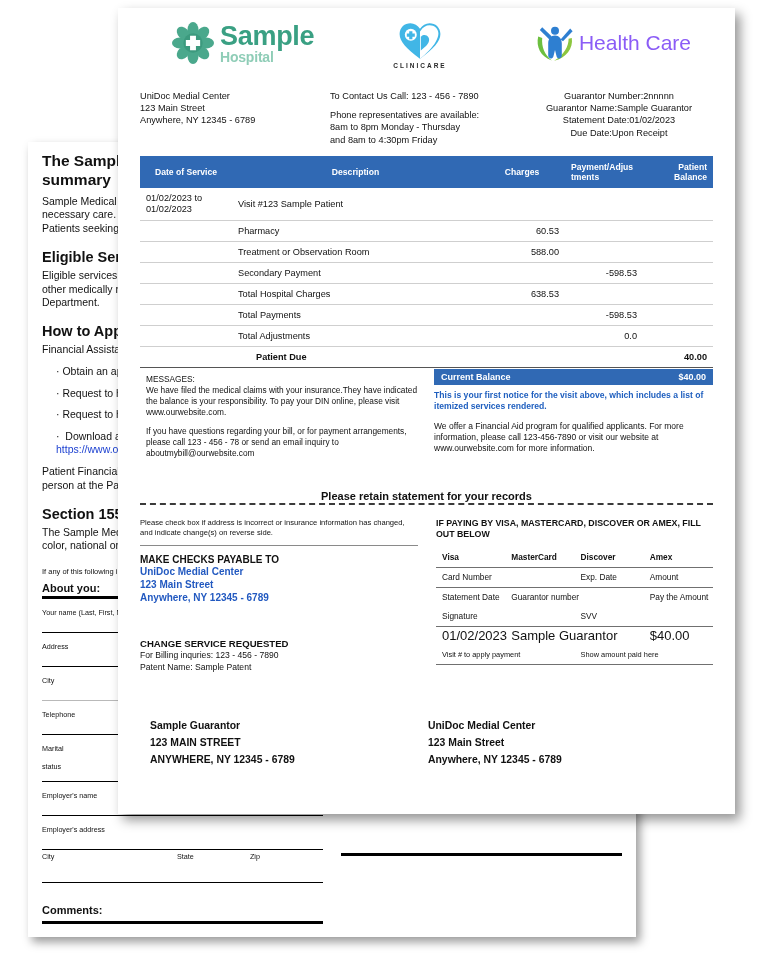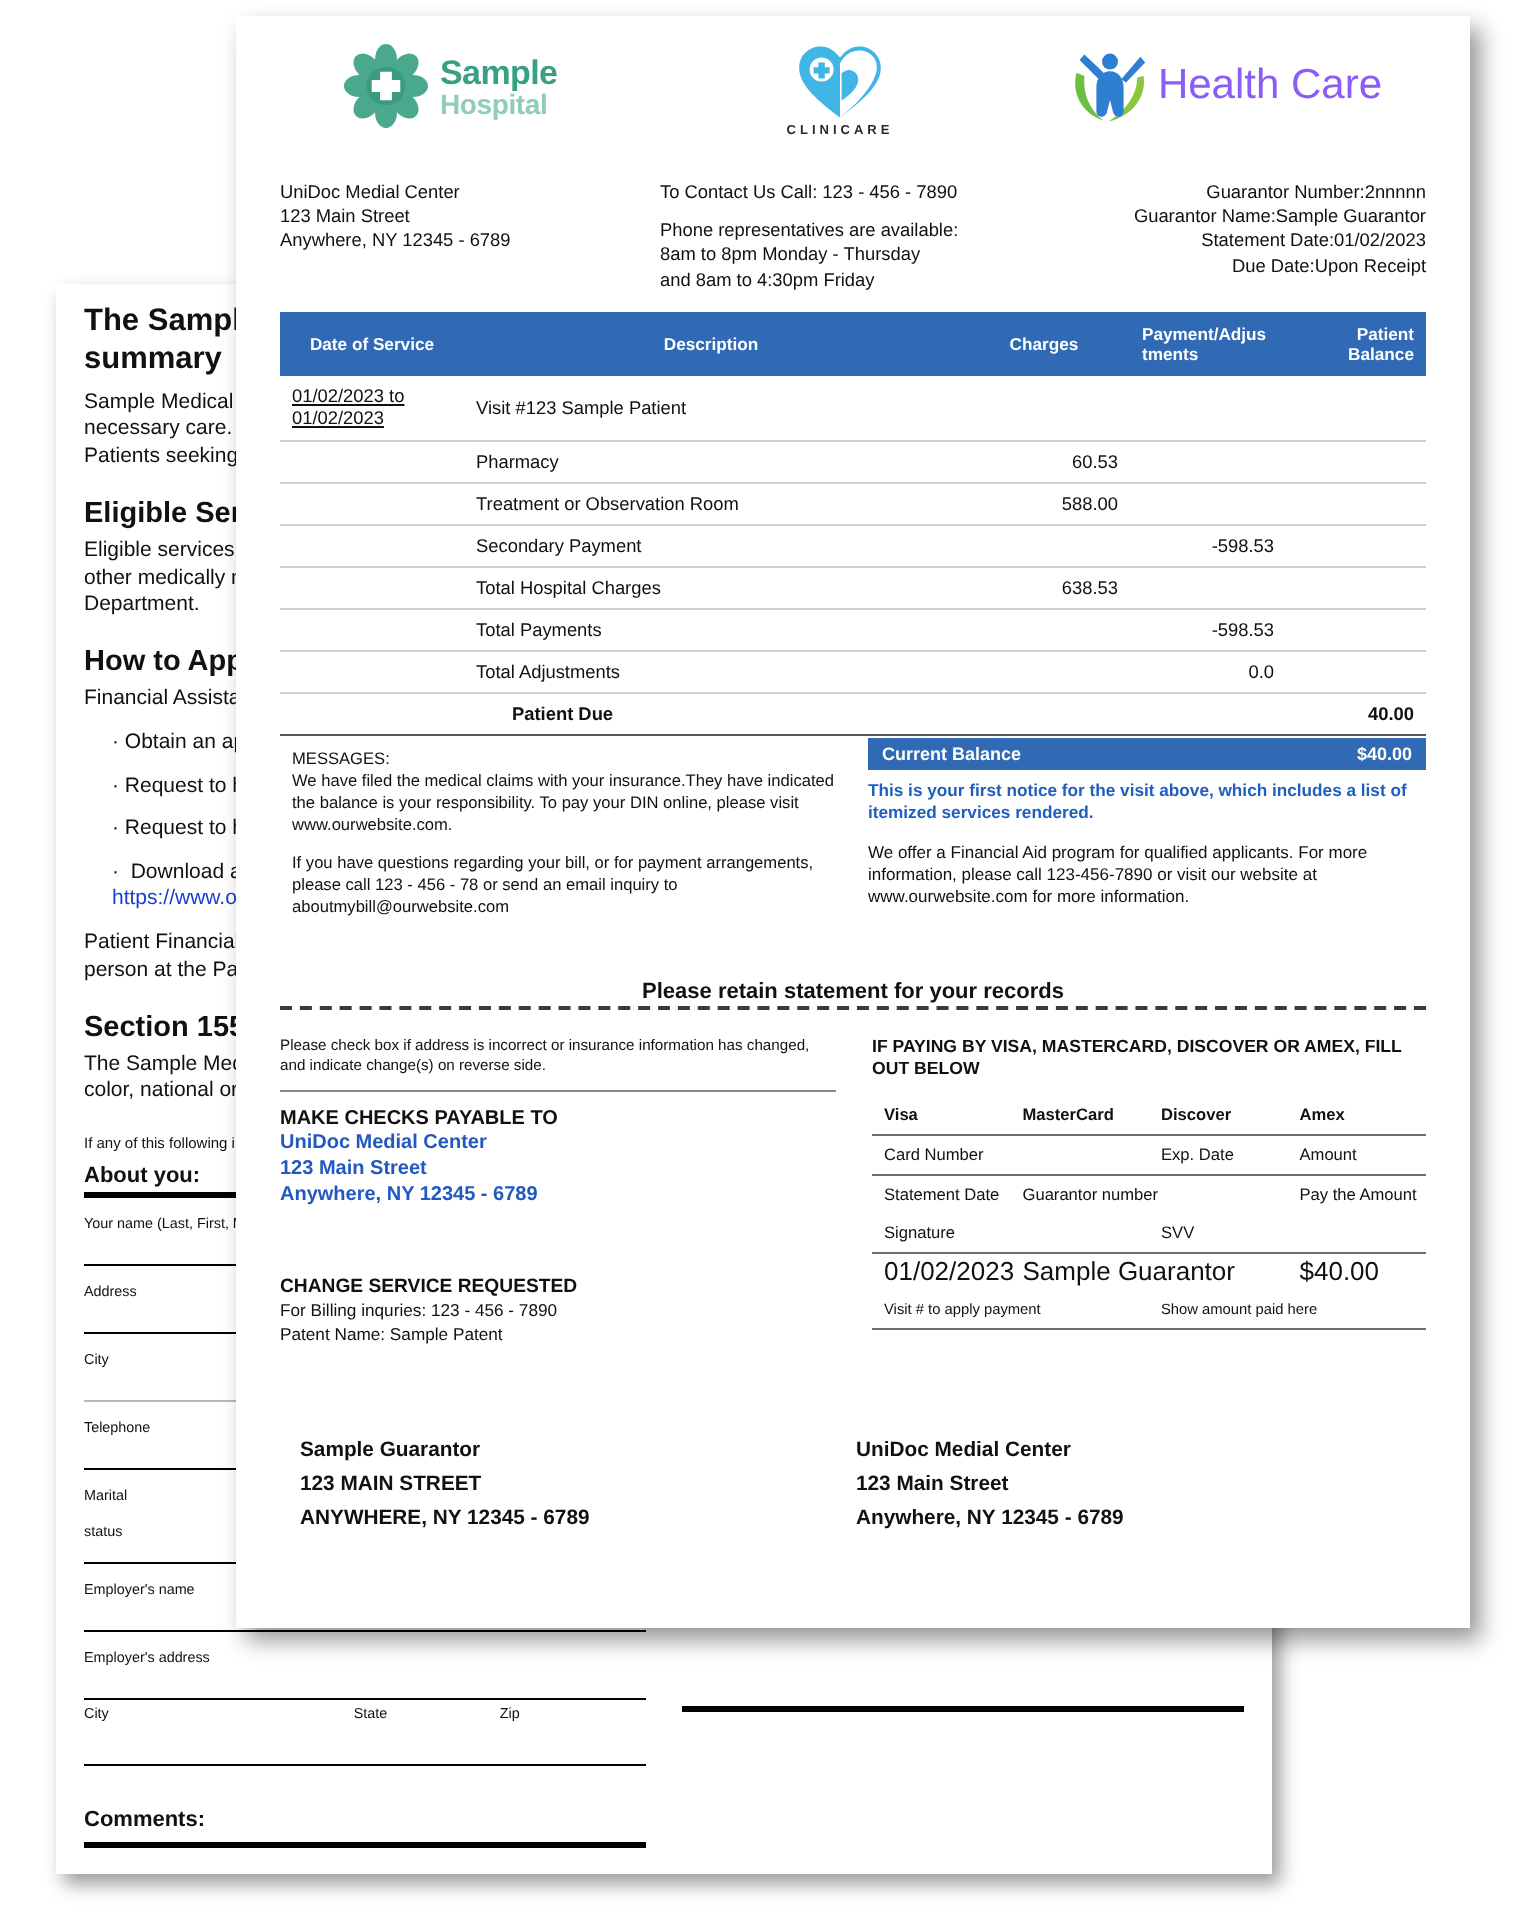--- a/index.html
+++ b/index.html
@@ -61,7 +61,7 @@
   .logo-cell.c2 { width: 160px; justify-content: center; flex-direction: column; }
   .logo-cell.c3 { flex: 1; justify-content: flex-end; padding-right: 22px; }
   .sample-txt { margin-left: 6px; line-height: 1; }
-  .sample-txt .t1 { font-size: 17px; font-weight: bold; color: #3aa083; letter-spacing: -.3px; }
+  .sample-txt .t1 { font-size: 27px; font-weight: bold; color: #3aa083; letter-spacing: -.3px; }
   .sample-txt .t2 { font-size: 14px; font-weight: bold; color: #8fcdb7; letter-spacing: -.2px; }
   .clinicare-lbl { font-size: 6.5px; letter-spacing: 2px; color: #2a2a2a; margin-top: 2px; text-align: center; font-weight: bold; }
   .hc-txt { font-size: 21px; color: #8b5cf6; margin-left: 4px; }

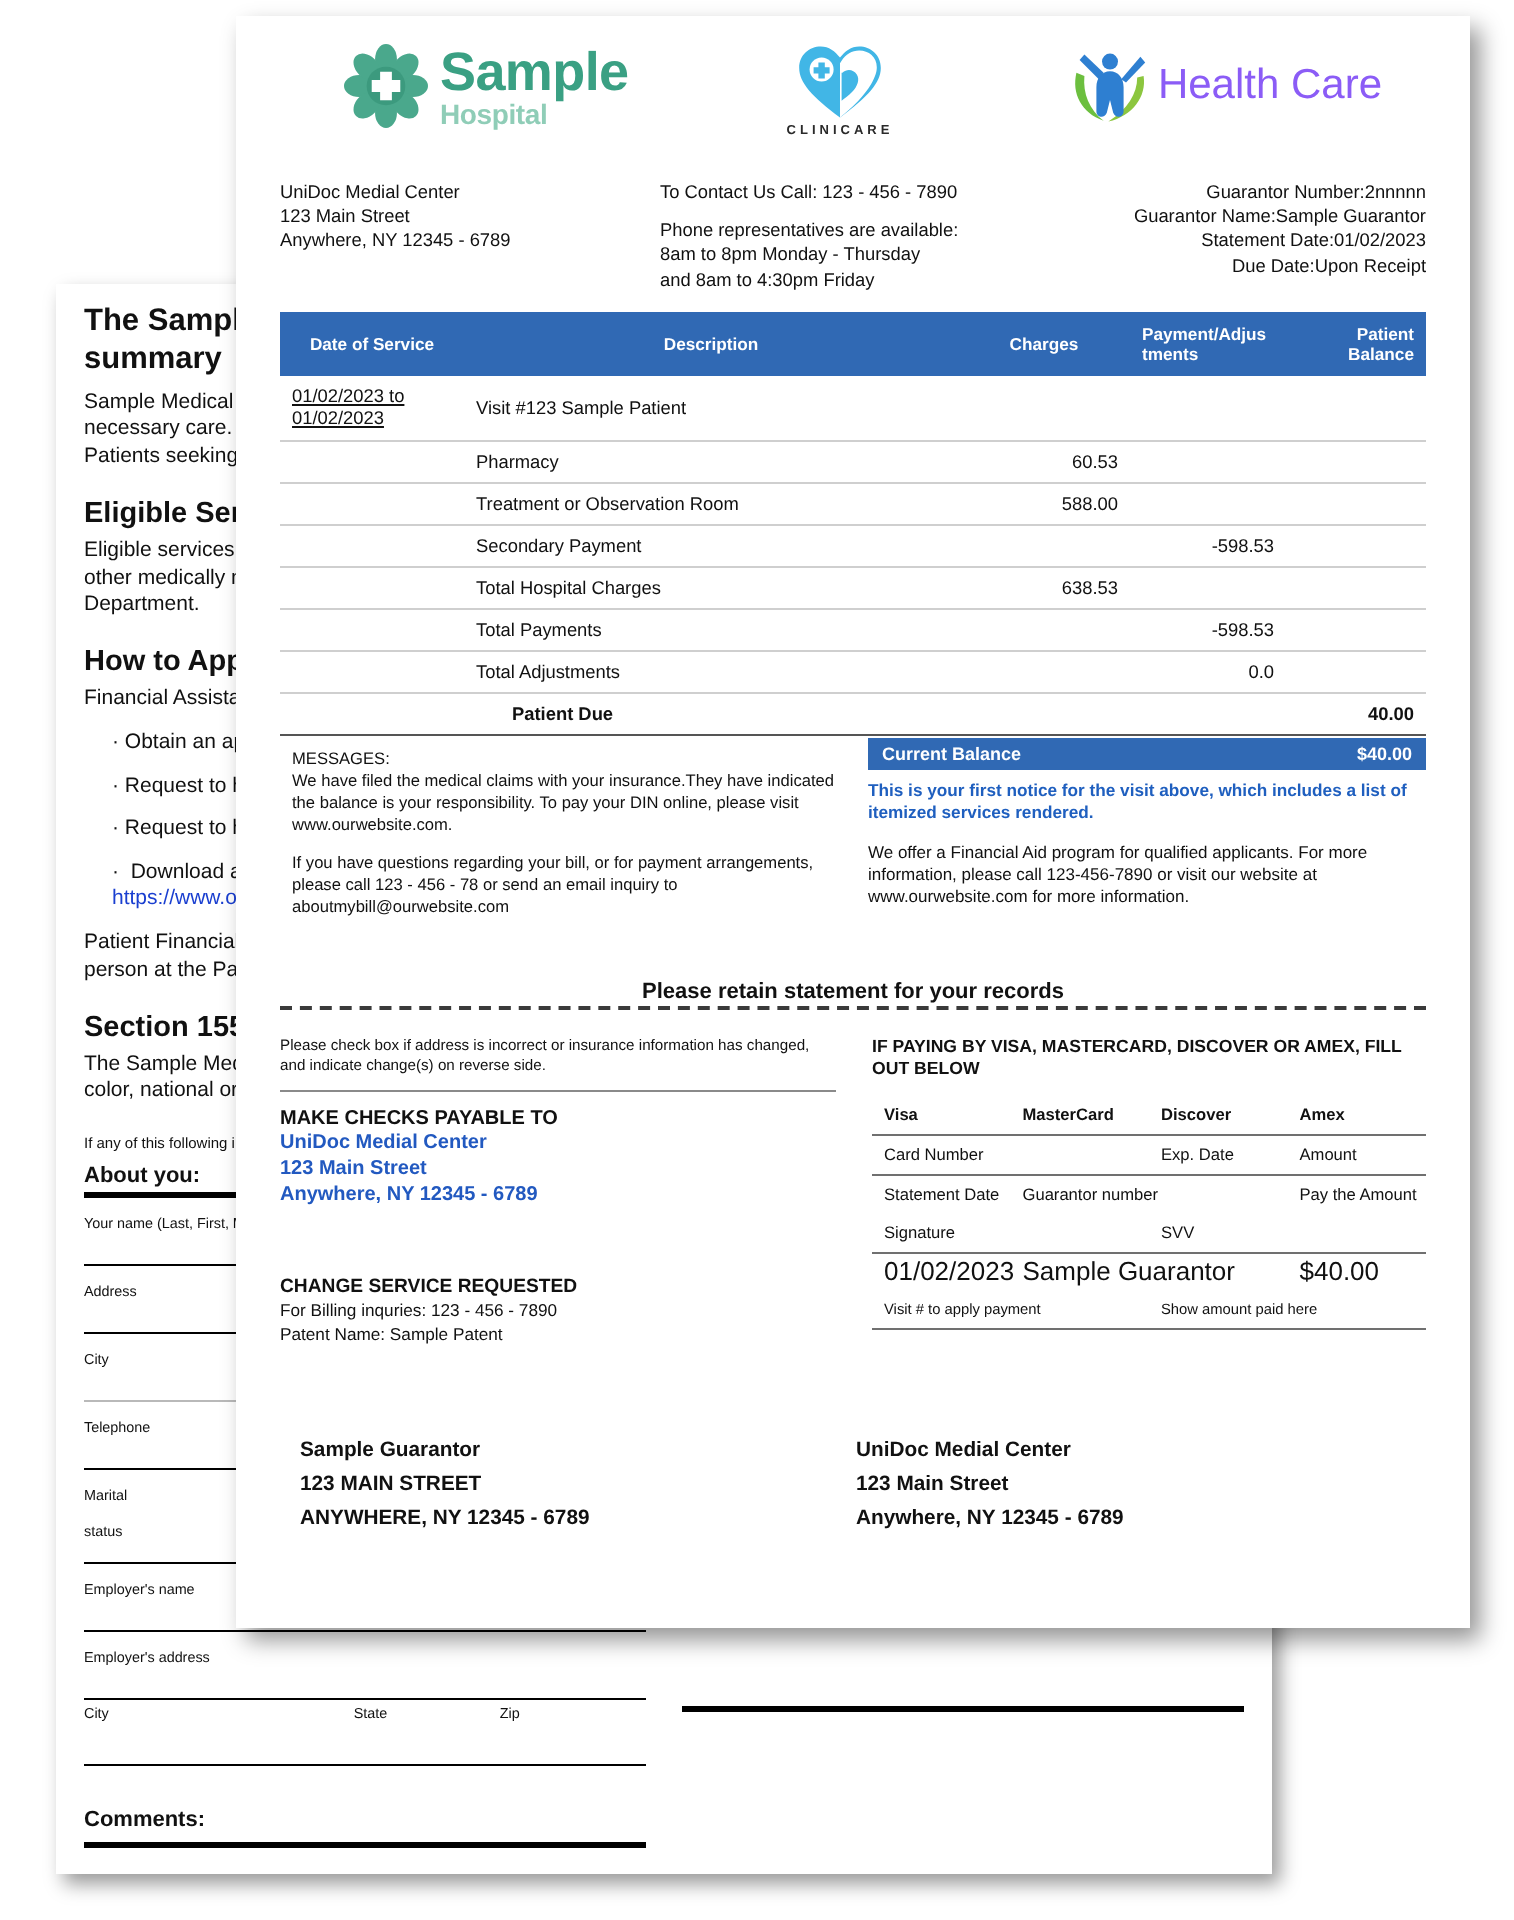--- a/index.html
+++ b/index.html
@@ -71,7 +71,7 @@
   .info-a { width: 190px; }
   .info-b { width: 195px; }
   .info-c { flex: 1; }
-  .kv { display: flex; justify-content: flex-end; }
+  .kv { display: flex; justify-content: center; }
   .kv .k { white-space: nowrap; }
   .kv .v { white-space: nowrap; }
   .info-b .gap { height: 7px; }

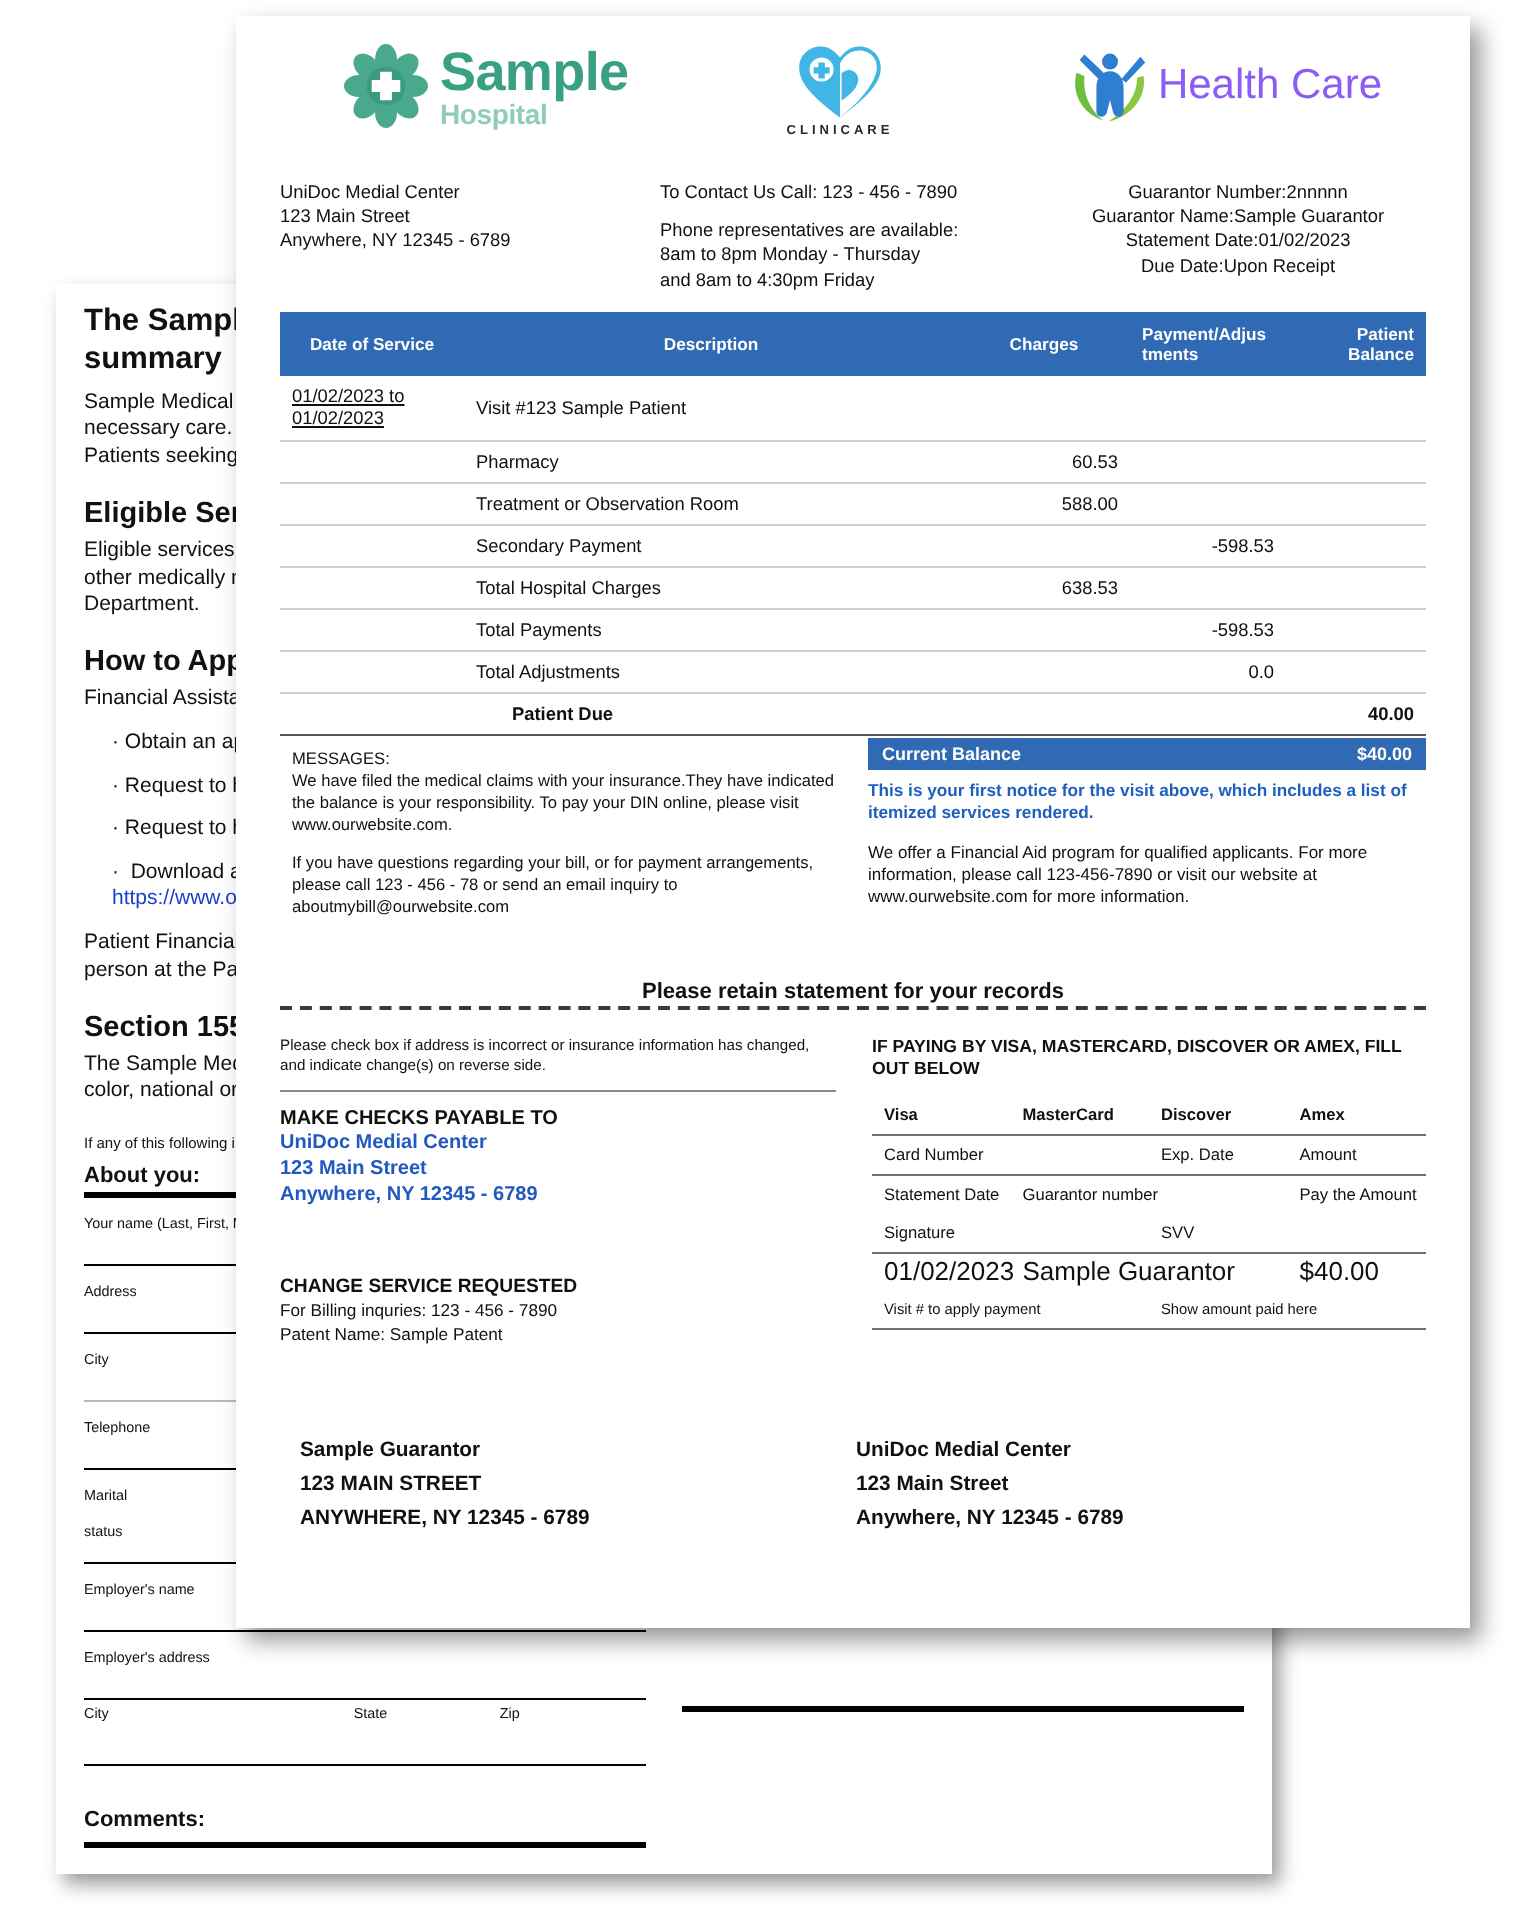--- a/index.html
+++ b/index.html
@@ -89,7 +89,7 @@
   table.stmt th.c-bal  { width: 70px; text-align: right; }
   table.stmt td { font-size: 9.2px; padding: 5px 6px; border-bottom: 1px solid #cfcfcf; vertical-align: middle; }
   table.stmt tr.first td { border-bottom: 1px solid #cfcfcf; }
-  td.t-date { font-size: 8.4px; line-height: 1.2; text-decoration: underline; }
+  td.t-date { font-size: 8.4px; line-height: 1.2; }
   td.t-desc { padding-left: 24px; }
   td.t-num  { text-align: right; }
   tr.total td { border-bottom: 1px solid #555; font-weight: bold; }

